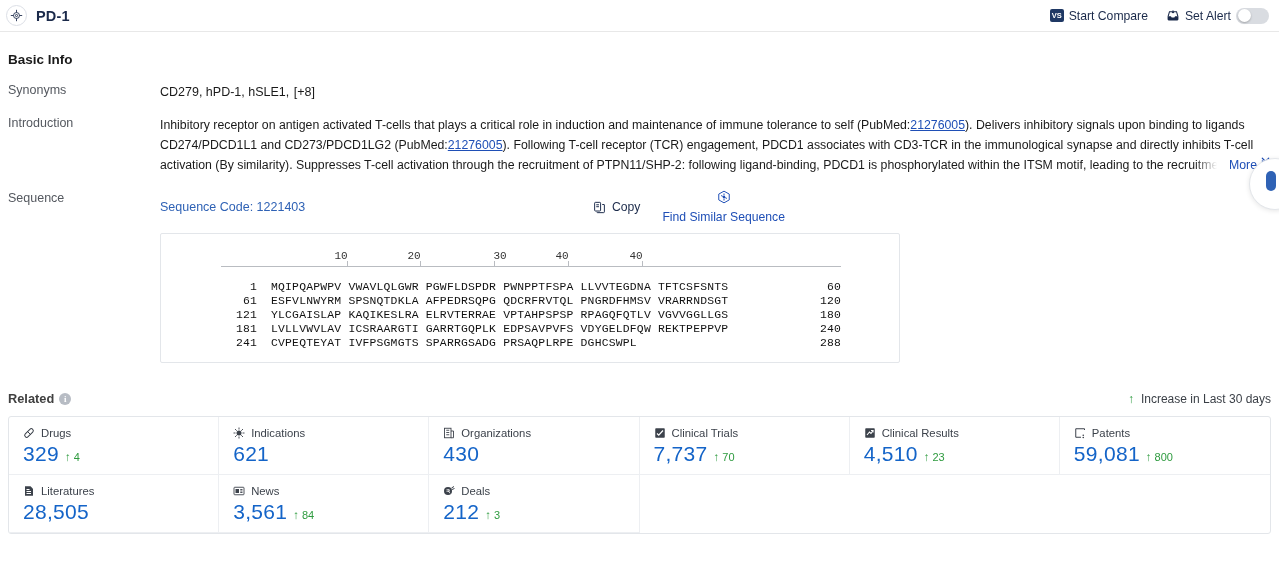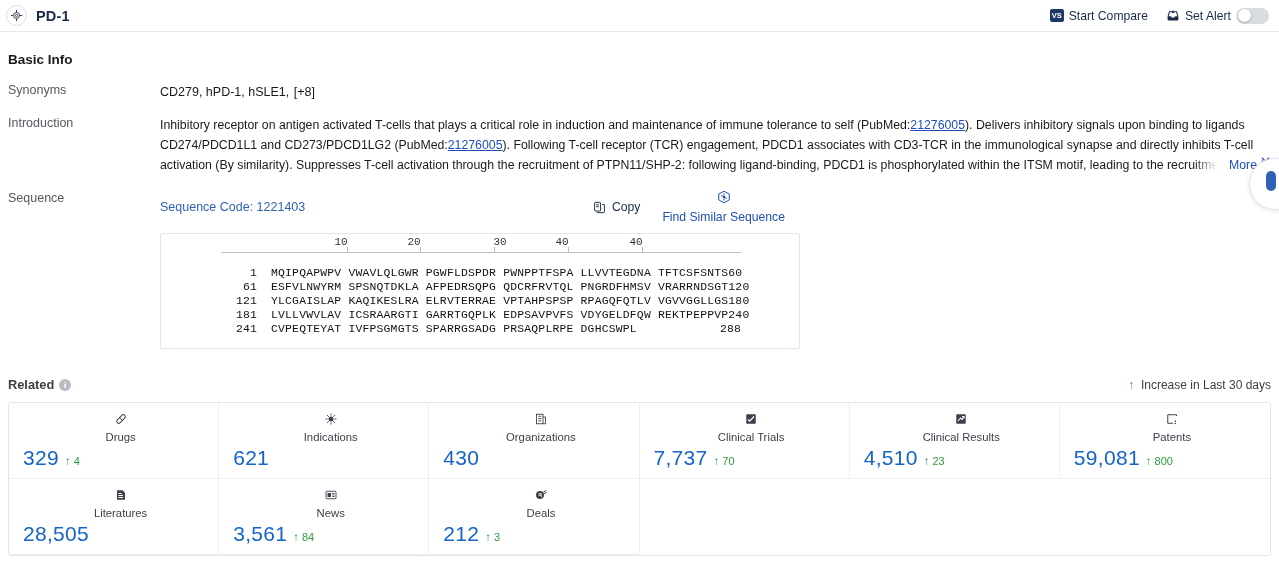--- a/index.html
+++ b/index.html
@@ -81,9 +81,9 @@
   .seq-act.blue { color:#1f4fb6;flex-direction:column; }
 
   .seq-box {
-    margin-top:9px; width:640px;
+    margin-top:9px; width:740px;
     border:1px solid #e3e6ea; border-radius:2px;
-    background:#fff; padding:2px 0 12px 0;
+    background:#fff; padding:16px 0 12px 0;
   }
   .seq-mono {
     font-family:"Liberation Mono", monospace;

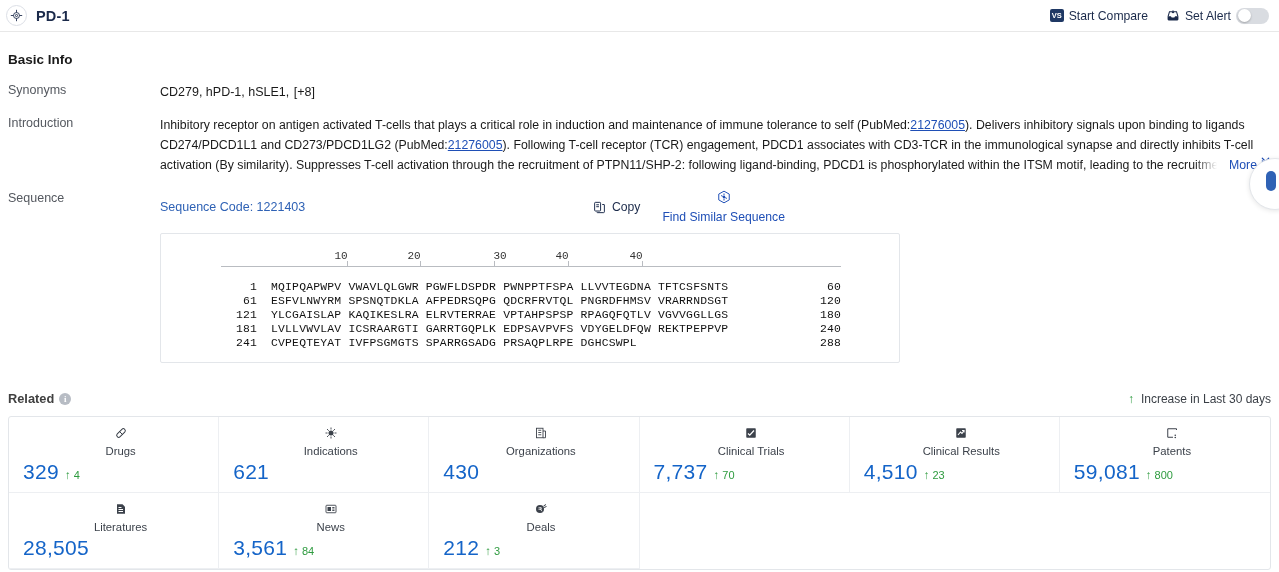--- a/index.html
+++ b/index.html
@@ -125,7 +125,7 @@
   }
   .card { padding:10px 0 8px 14px; border-right:1px solid #edeff2; border-bottom:1px solid #edeff2;}
   .card:nth-child(6n){ border-right:none; }
-  .card-head { display:flex; align-items:center; gap:6px; font-size:11.3px; color:#3c424b;flex-direction:column; }
+  .card-head { display:flex; align-items:center; gap:6px; font-size:11.3px; color:#3c424b; }
   .card-val { margin-top:3px; display:flex; align-items:baseline; gap:6px; }
   .card-num { font-size:21px; color:#1464c8; font-weight:normal; letter-spacing:.3px;}
   .card-delta { font-size:11px; color:#2e9b3f; display:flex; align-items:baseline; gap:3px;}

